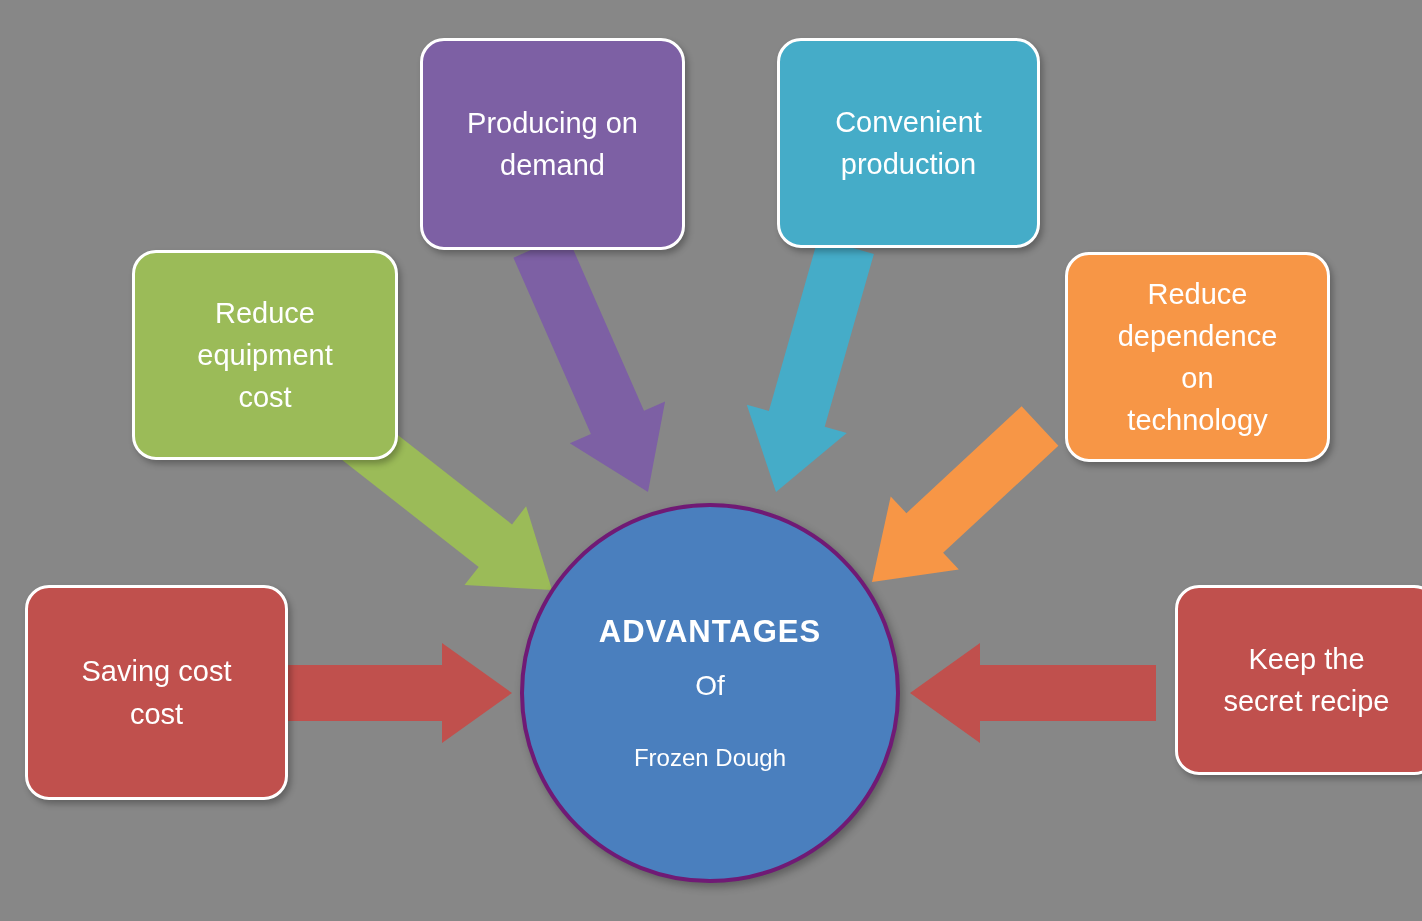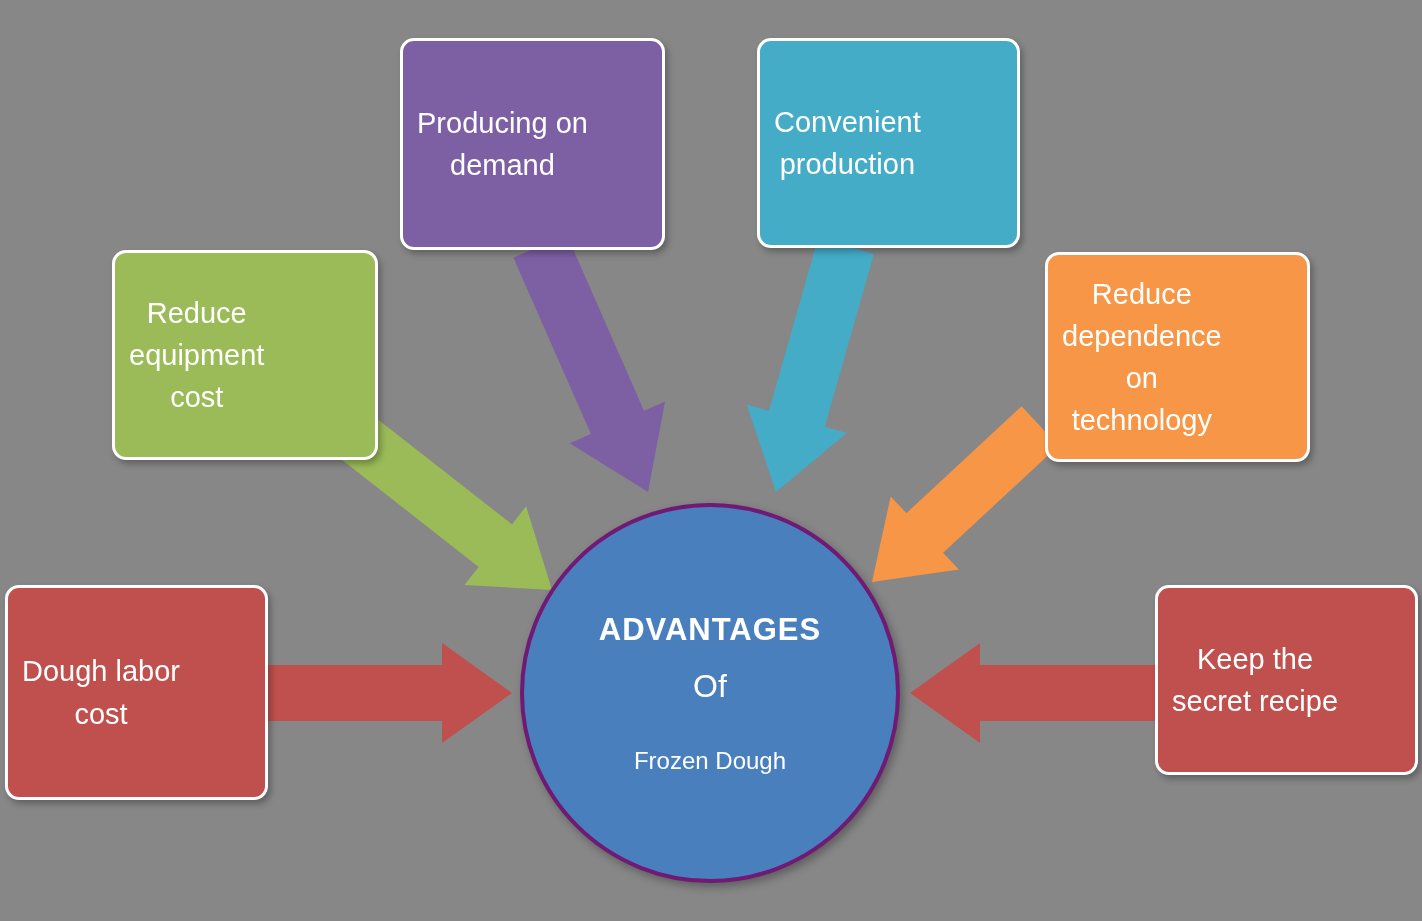--- a/index.html
+++ b/index.html
@@ -24,16 +24,18 @@
   .box {
     position: absolute;
     border: 3px solid #ffffff;
-    border-radius: 14px;
+    border-radius: 24px;
     color: #ffffff;
     display: flex;
     align-items: center;
+    justify-content: center;
     text-align: center;
     font-size: 29px;
     line-height: 1.45;
     white-space: pre-line;
     box-shadow: 3px 4px 6px rgba(0,0,0,0.28);
     padding: 8px 14px;
+    margin-left: 20px;
   }
   .pos-purple   { left: 400px;  top: 38px;  width: 265px; height: 212px; }
   .pos-teal     { left: 757px;  top: 38px;  width: 263px; height: 210px; }

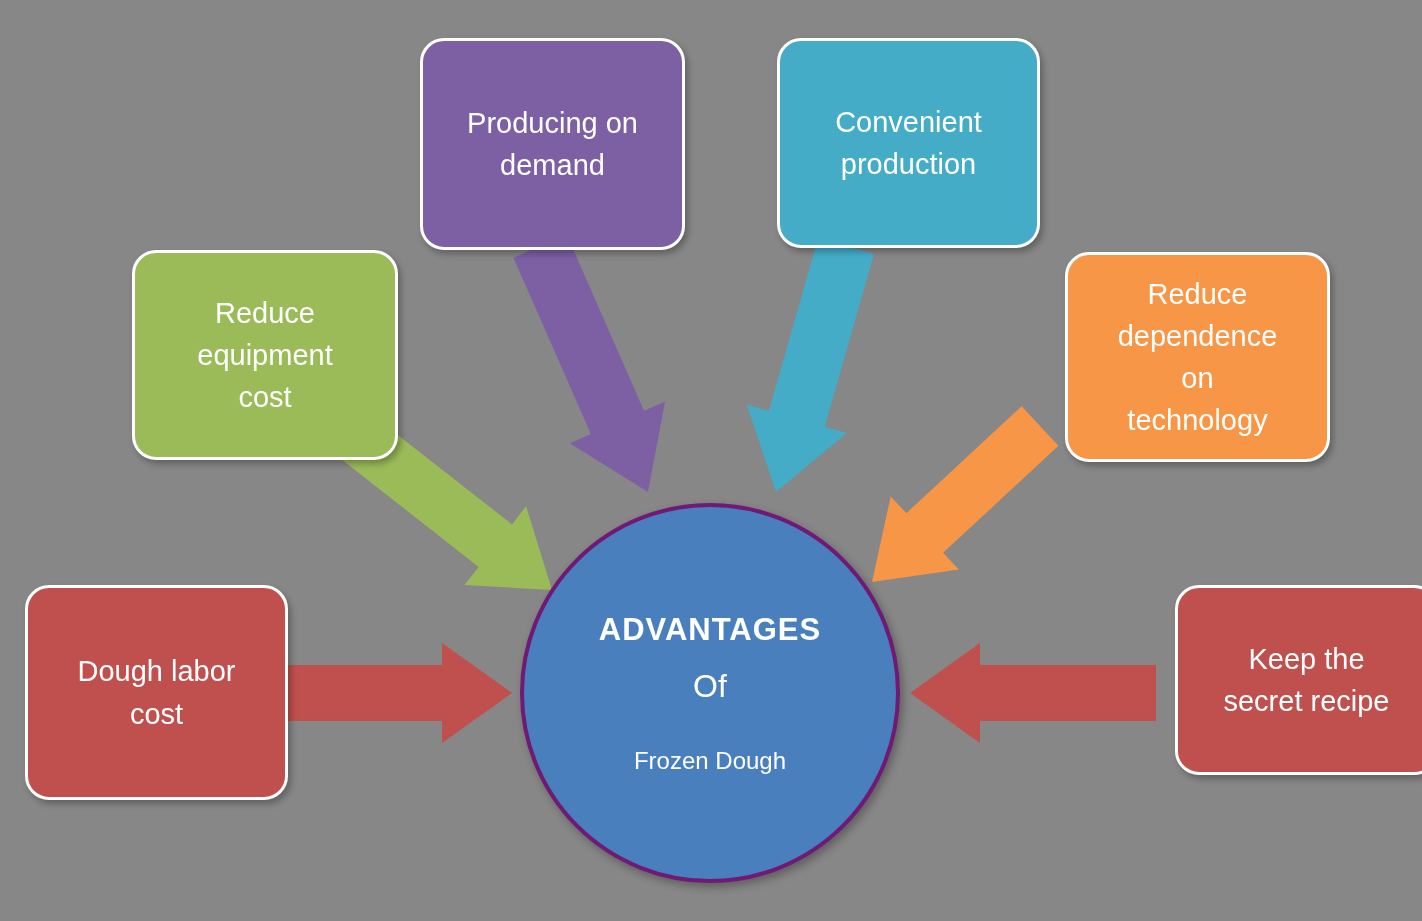--- a/index.html
+++ b/index.html
@@ -109,7 +109,7 @@
   </div>
 
   <div class="box pos-redleft" style="background-color: rgb(192, 80, 77);">
-    <span>Dough labor
+    <span>Saving cost
 cost</span>
   </div>
 

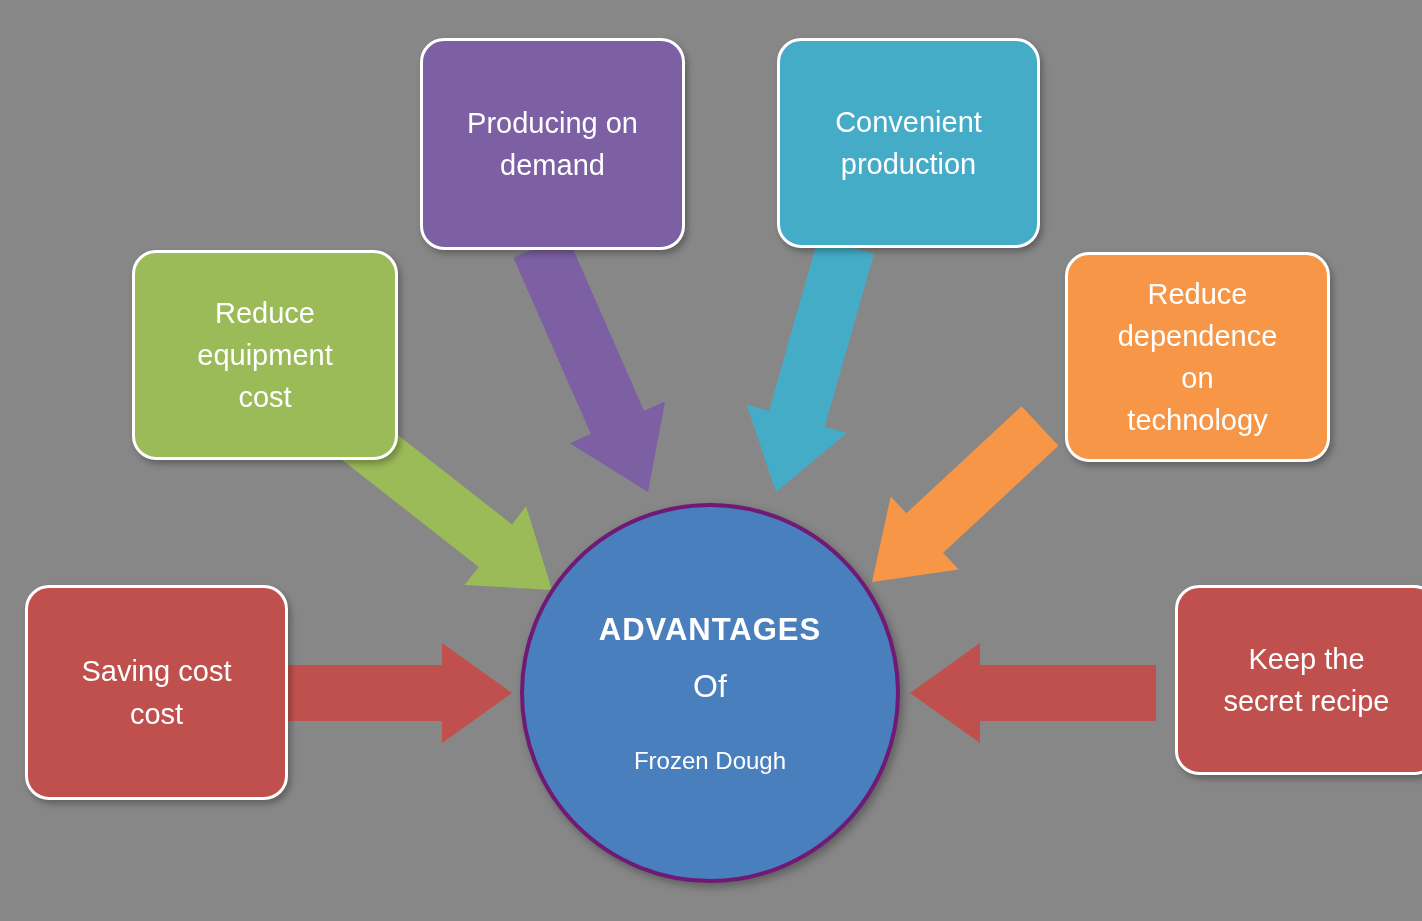--- a/index.html
+++ b/index.html
@@ -63,7 +63,7 @@
     letter-spacing: 1px;
   }
   .c-of {
-    font-size: 32px;
+    font-size: 28px;
     margin-top: 20px;
   }
   .c-subject {

